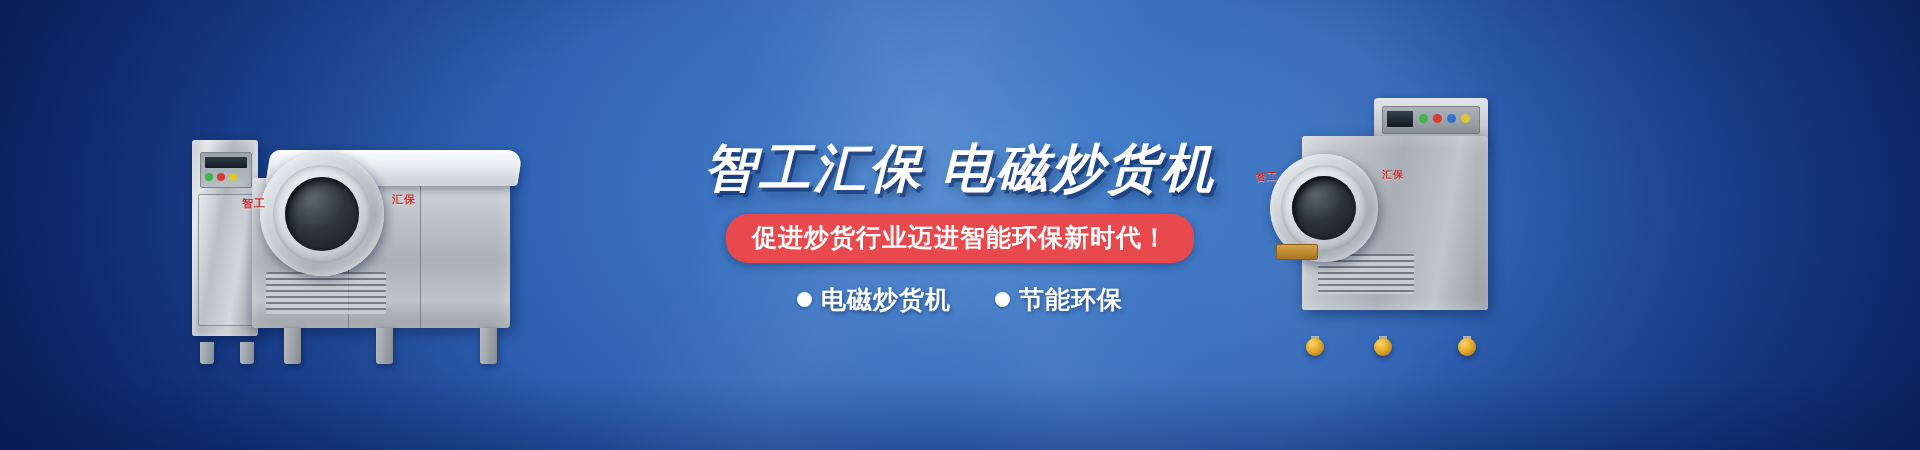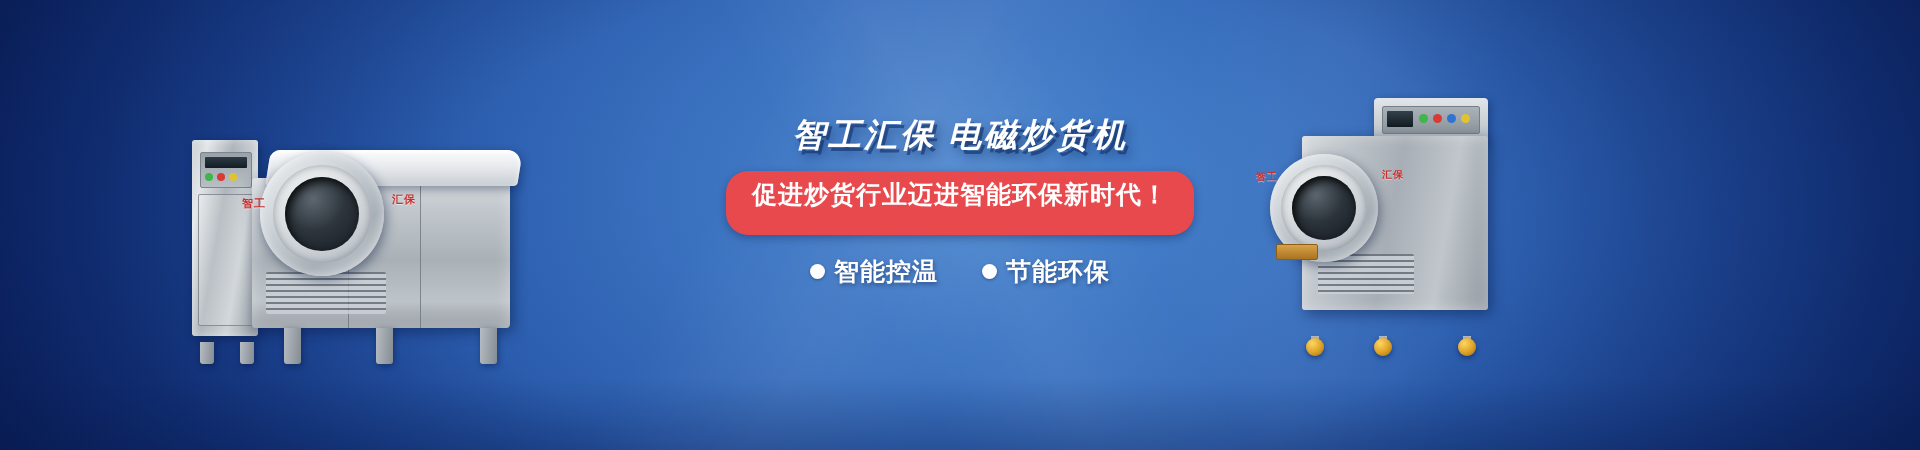--- a/index.html
+++ b/index.html
@@ -48,7 +48,7 @@
   }
 
   .headline {
-    font-size: 33px;
+    font-size: 52px;
     font-weight: bold;
     font-style: italic;
     color: #ffffff;
@@ -58,6 +58,7 @@
     text-shadow:
       3px 4px 0 rgba(12,40,100,0.55),
       5px 7px 12px rgba(5,20,60,0.45);
+    margin-top: 24px;
   }
 
   .badge-row {

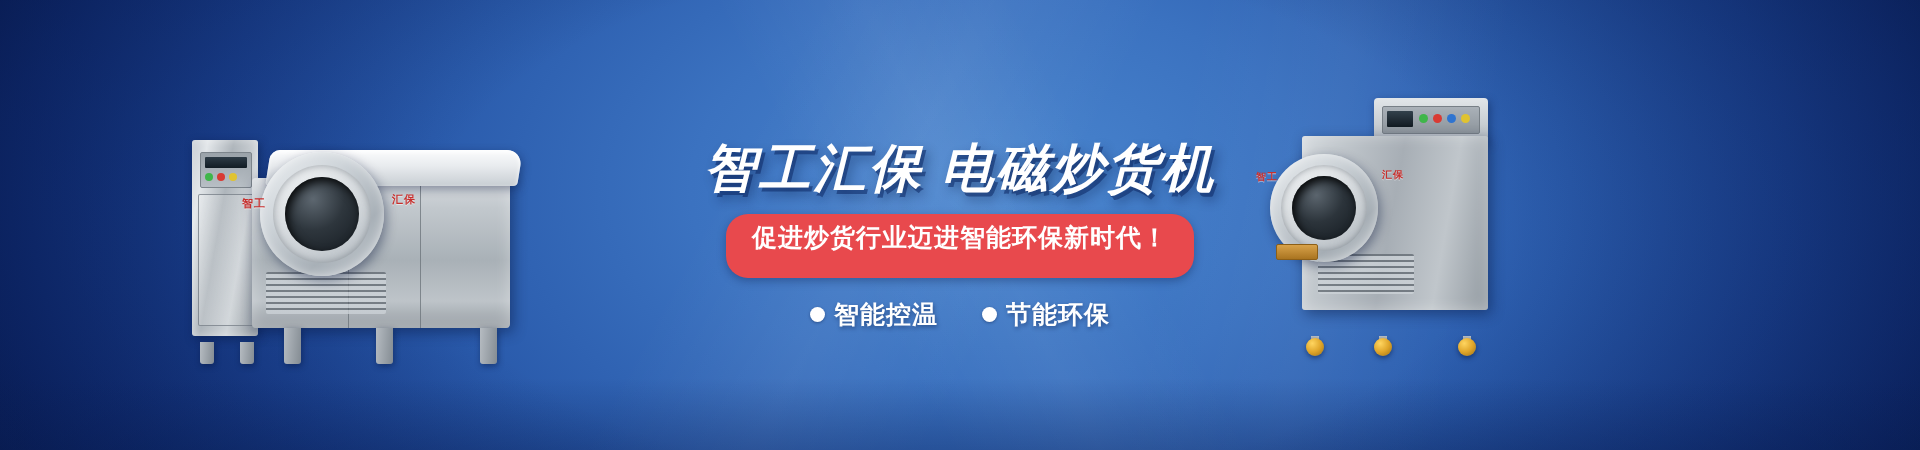--- a/index.html
+++ b/index.html
@@ -74,7 +74,7 @@
     font-weight: bold;
     letter-spacing: 1px;
     line-height: 1;
-    padding: 11px 26px 28px 26px;
+    padding: 11px 26px 13px 26px;
     border-radius: 22px;
     white-space: nowrap;
     box-shadow: 0 3px 8px rgba(8,26,70,0.35);

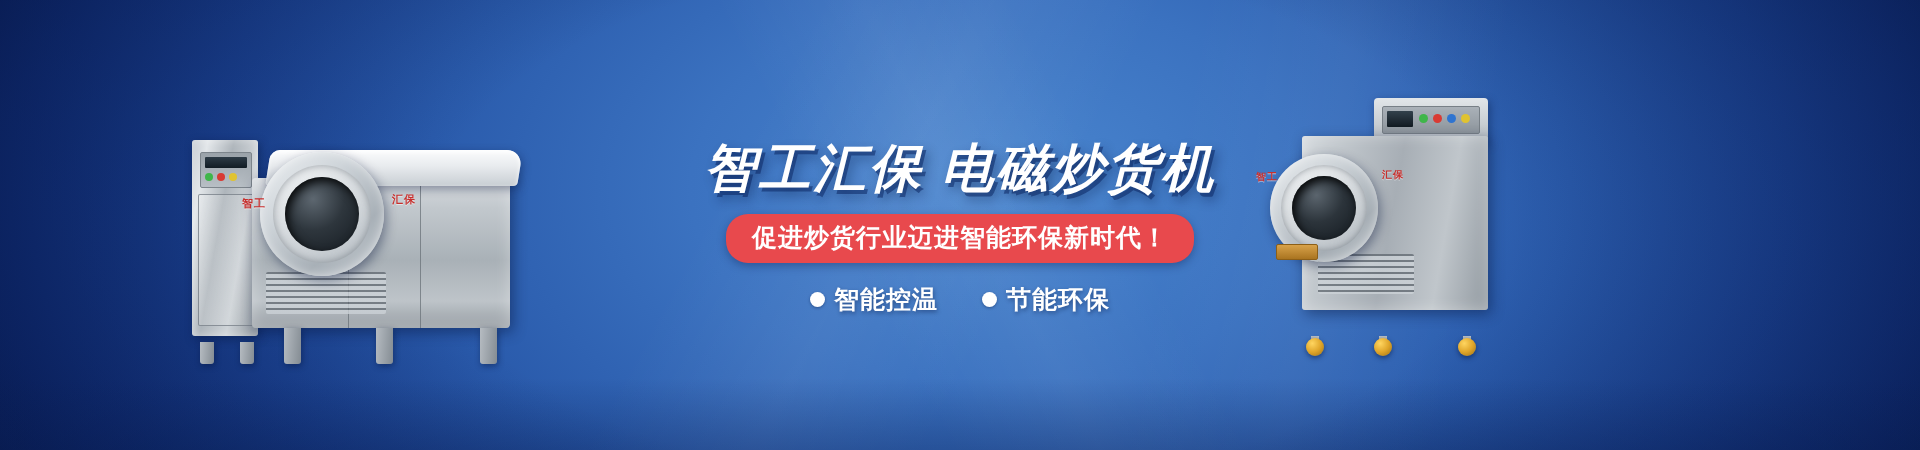--- a/index.html
+++ b/index.html
@@ -368,7 +368,7 @@
     <div class="features">
       <div class="feature">
         <span class="dot"></span>
-        <span>智能控温</span>
+        <span>电磁炒货机</span>
       </div>
       <div class="feature">
         <span class="dot"></span>

